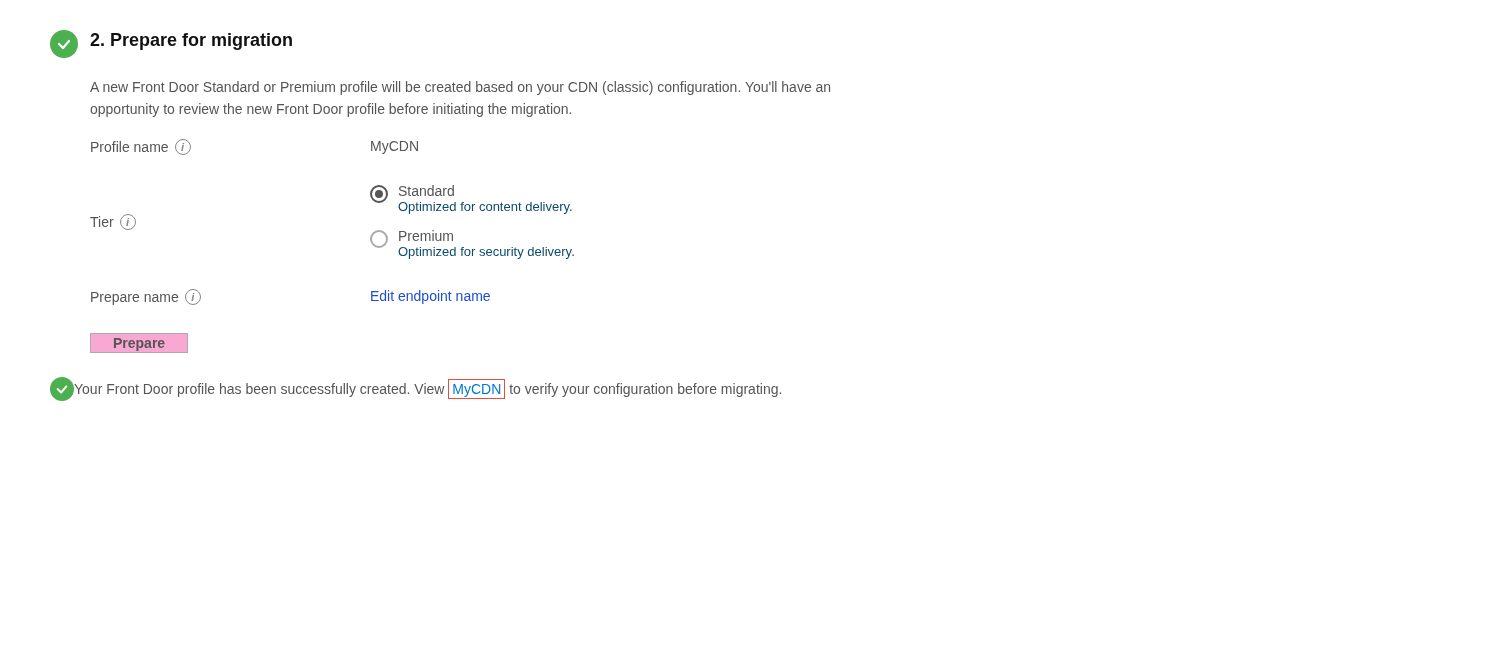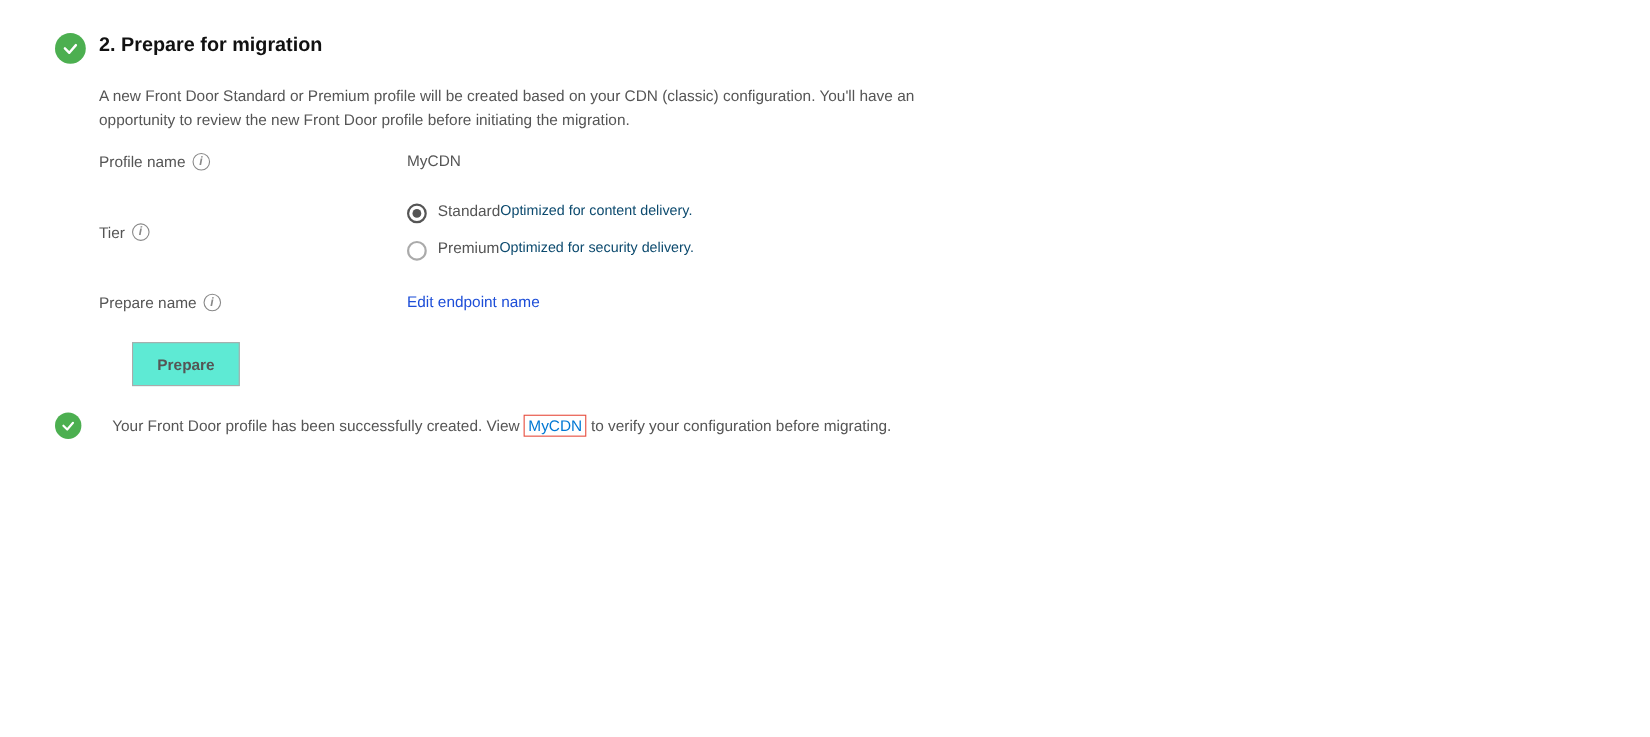--- a/index.html
+++ b/index.html
@@ -116,7 +116,7 @@
     }
     .radio-label {
       display: flex;
-      flex-direction: row;
+      flex-direction: column;
     }
     .radio-title {
       color: #555;

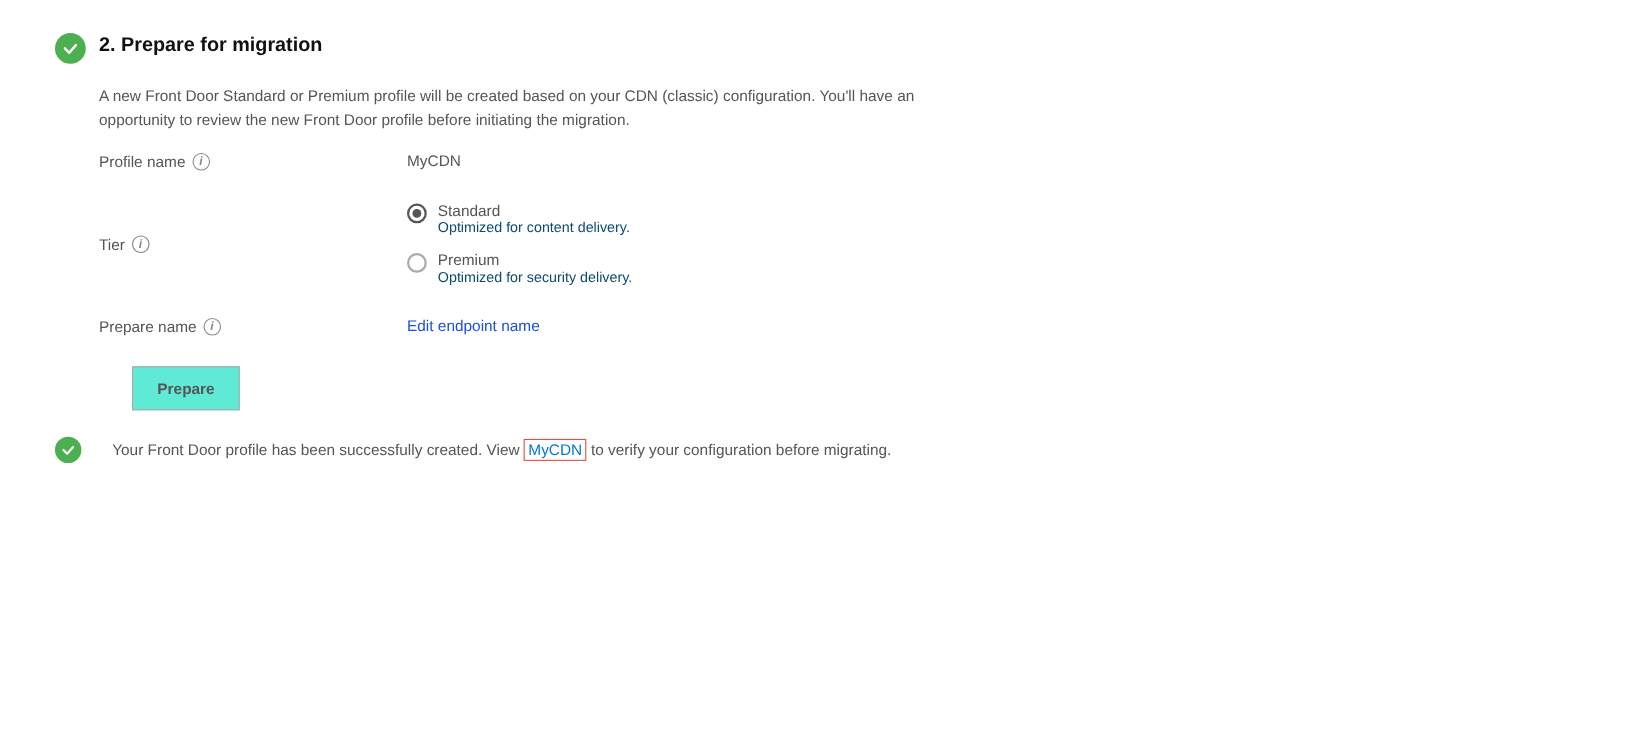--- a/index.html
+++ b/index.html
@@ -132,15 +132,14 @@
     }
     .prepare-btn {
       display: inline-block;
-      padding: 11px 22px;
+      padding: 1px 22px;
       border: 1.5px solid #aaa;
-      background: #5eead4;
+      background: #f9a8d4;
       color: #555;
       font-size: 14px;
       font-weight: 600;
       cursor: pointer;
       margin-bottom: 24px;
-      margin-left: 30px;
     }
     .success-row {
       display: flex;

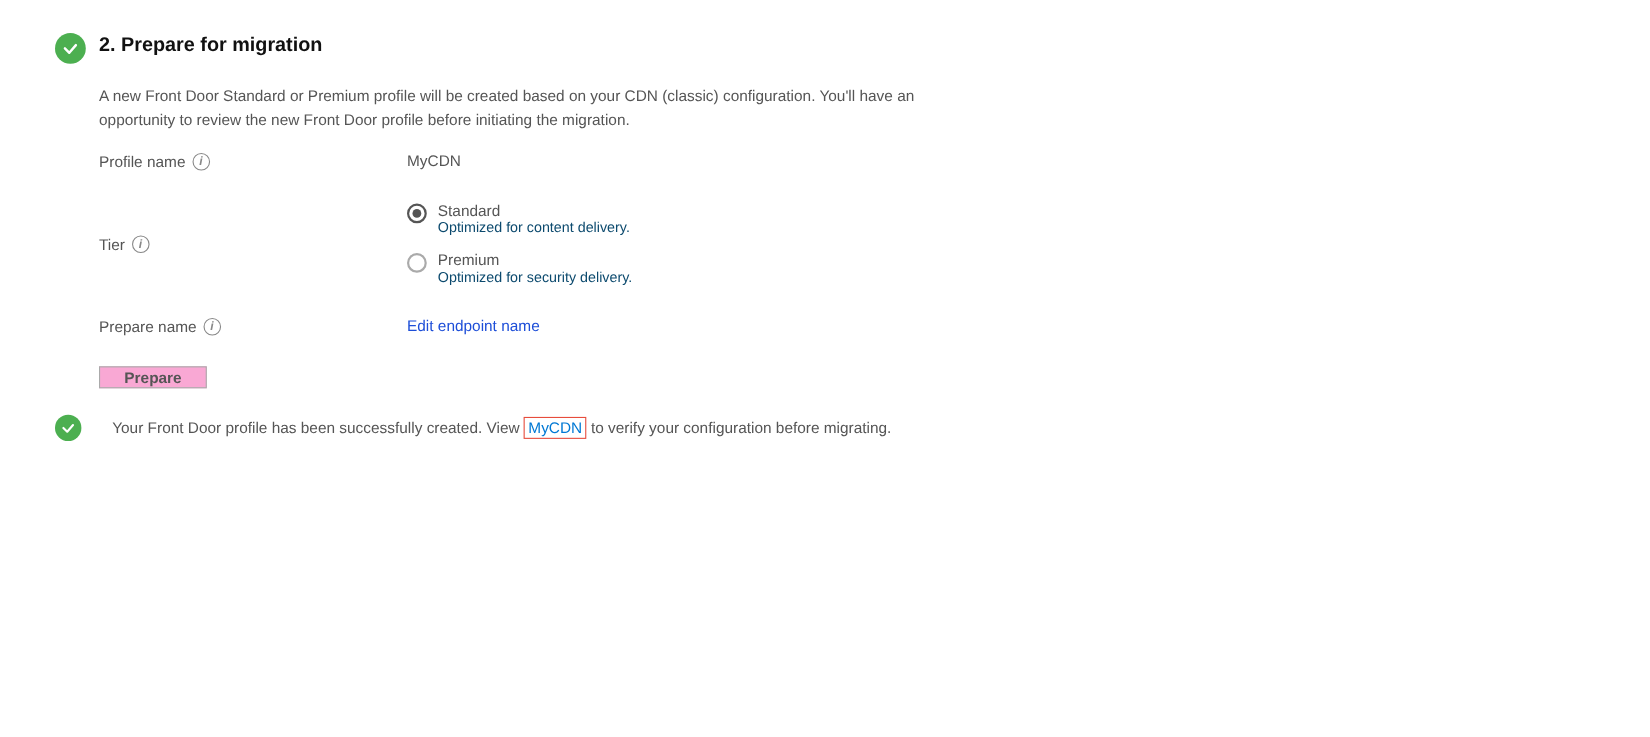--- a/index.html
+++ b/index.html
@@ -144,7 +144,7 @@
     .success-row {
       display: flex;
       align-items: center;
-      gap: 28px;
+      gap: 0;
       margin-left: 0;
     }
     .success-text {

